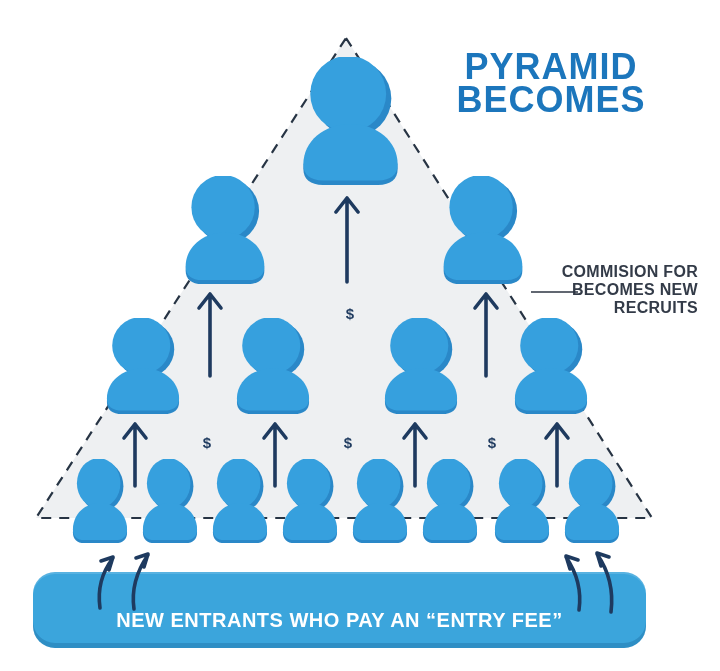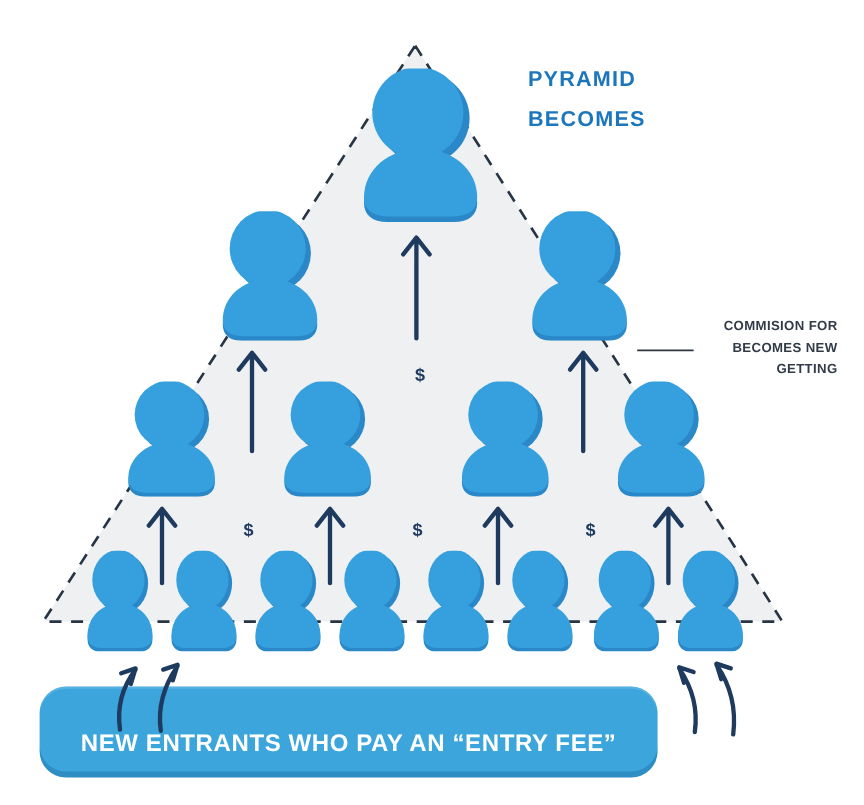--- a/index.html
+++ b/index.html
@@ -18,7 +18,7 @@
   }
   .title{
     position:absolute;left:440px;top:50px;width:222px;z-index:20;
-    text-align:left;font-weight:bold;font-size:18px;line-height:33px;
+    text-align:center;font-weight:bold;font-size:36px;line-height:33px;
     letter-spacing:1px;color:var(--title-color,#1c76bc);
   }
   .annotation{

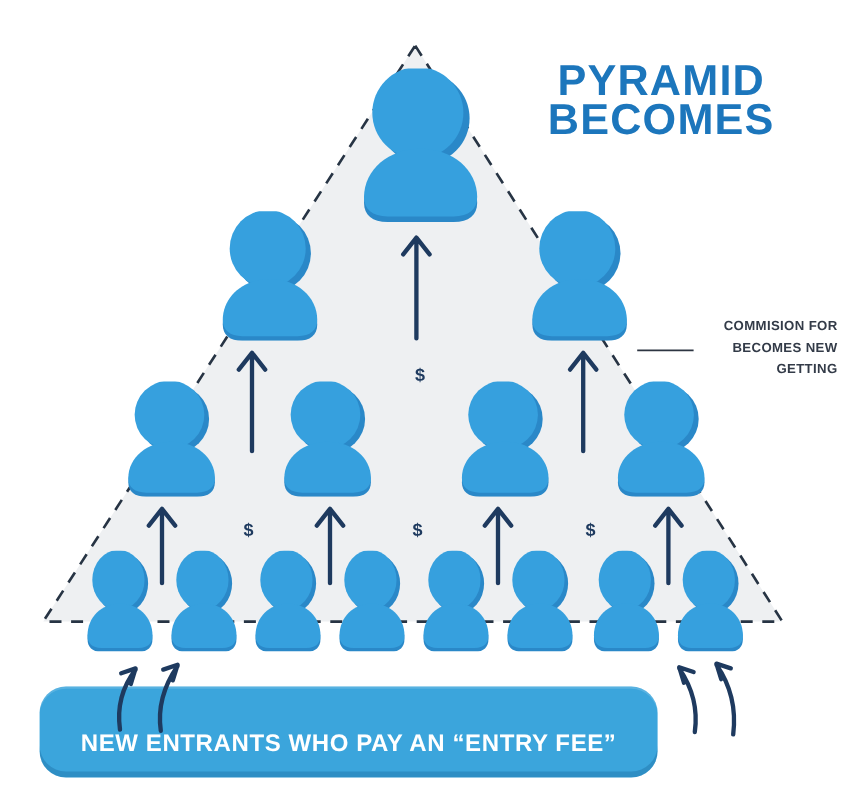--- a/index.html
+++ b/index.html
@@ -23,7 +23,7 @@
   }
   .annotation{
     position:absolute;left:520px;top:263px;width:178px;z-index:20;
-    text-align:right;font-weight:bold;font-size:11px;line-height:18px;
+    text-align:right;font-weight:bold;font-size:16px;line-height:18px;
     letter-spacing:.3px;color:#333b48;
   }
   #persons .person{position:absolute;z-index:10;}

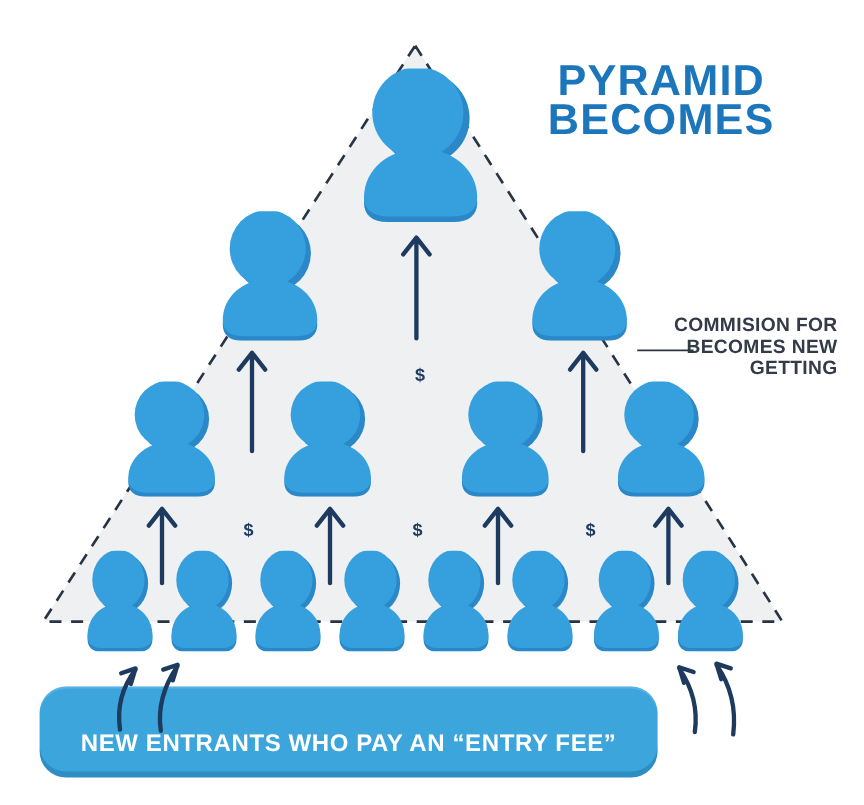--- a/index.html
+++ b/index.html
@@ -65,7 +65,7 @@
   <div class="annotation">
     <div>COMMISION FOR</div>
     <div>BECOMES NEW</div>
-    <div>GETTING</div>
+    <div>RECRUITS</div>
   </div>
 
   <div id="persons">

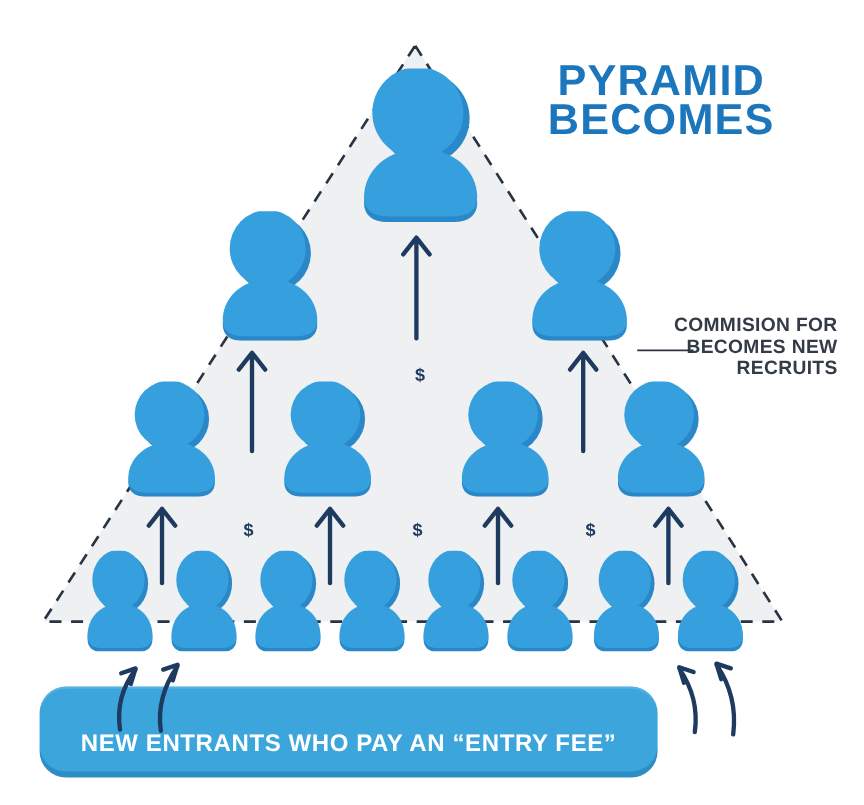--- a/index.html
+++ b/index.html
@@ -35,7 +35,7 @@
     font-weight:bold;font-size:15px;color:var(--arrow,#1e3a5f);
   }
   .banner{
-    position:absolute;left:33px;top:572px;width:515px;height:76px;z-index:35;
+    position:absolute;left:33px;top:572px;width:613px;height:76px;z-index:35;
     background:var(--banner-bg,#3ba5dc);border-radius:22px;
     box-shadow:inset 0 -5px 0 rgba(13,84,135,.28), inset 0 2px 0 rgba(255,255,255,.15);
     display:flex;flex-direction:column;align-items:center;justify-content:center;

